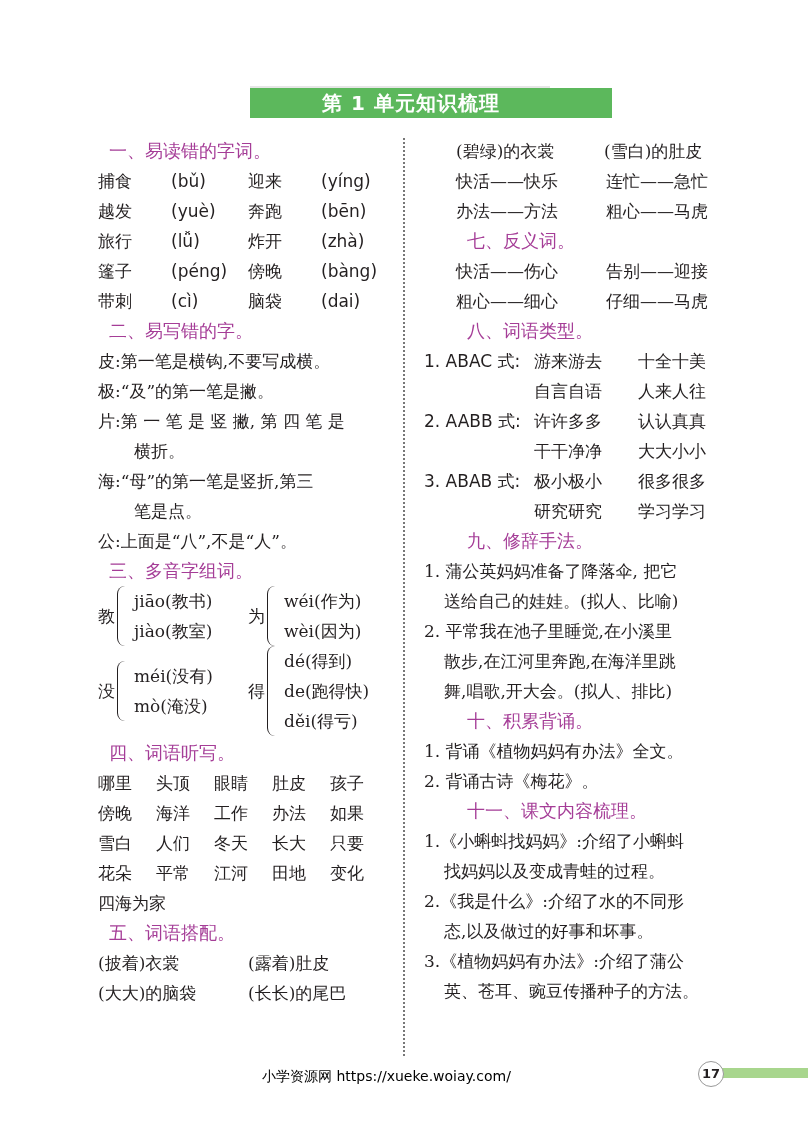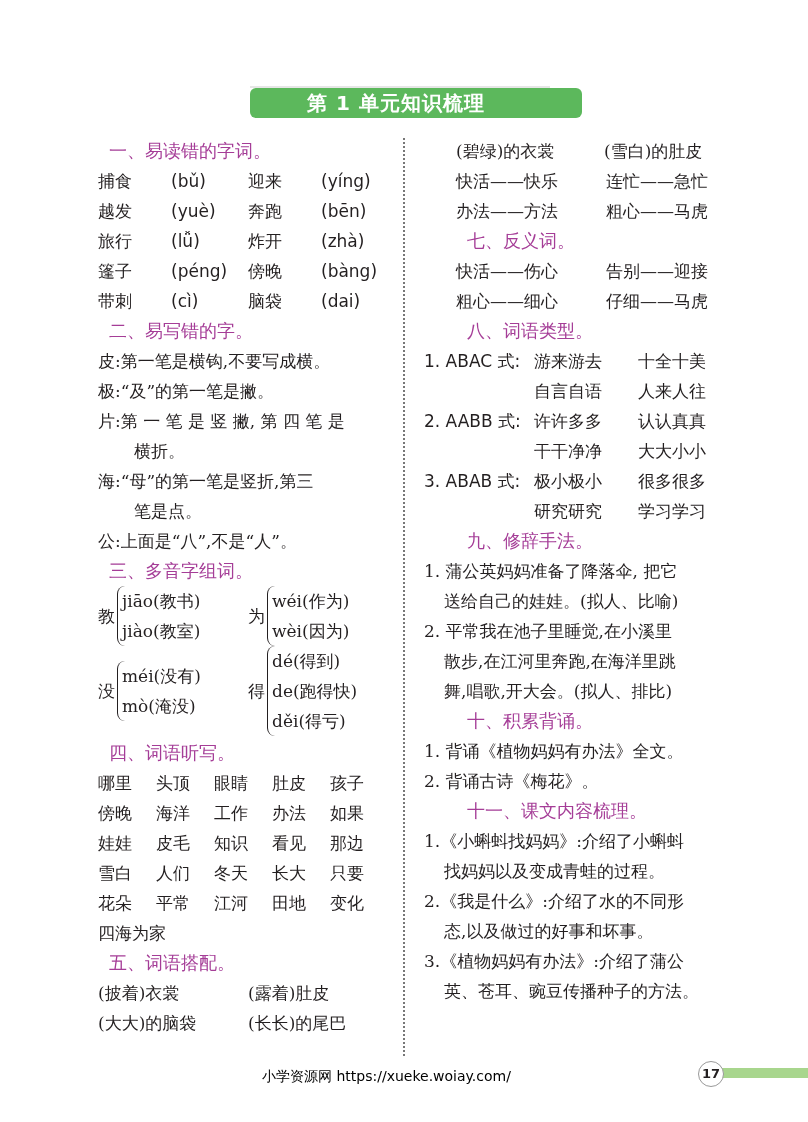--- a/index.html
+++ b/index.html
@@ -5,8 +5,8 @@
   html, body { margin:0; padding:0; background:#ffffff; }
   body { width:808px; height:1122px; position:relative; overflow:hidden;
          font-family:"DejaVu Serif", "Liberation Serif", serif; color:#231f20; }
-  .title-bar { position:absolute; left:250px; top:88px; width:332px; height:30px;
-               background:#5cb85c;border-radius:6px; }
+  .title-bar { position:absolute; left:250px; top:88px; width:362px; height:30px;
+               background:#5cb85c; }
   .title-bar .shadow { position:absolute; left:0; top:-2px; width:300px; height:2px; background:#e6e6e6; }
   .title-text { position:absolute; left:0; right:40px; top:0; line-height:30px; text-align:center;
                 color:#ffffff; font-family:"DejaVu Sans", sans-serif; font-weight:bold; font-size:20px; letter-spacing:1px; }

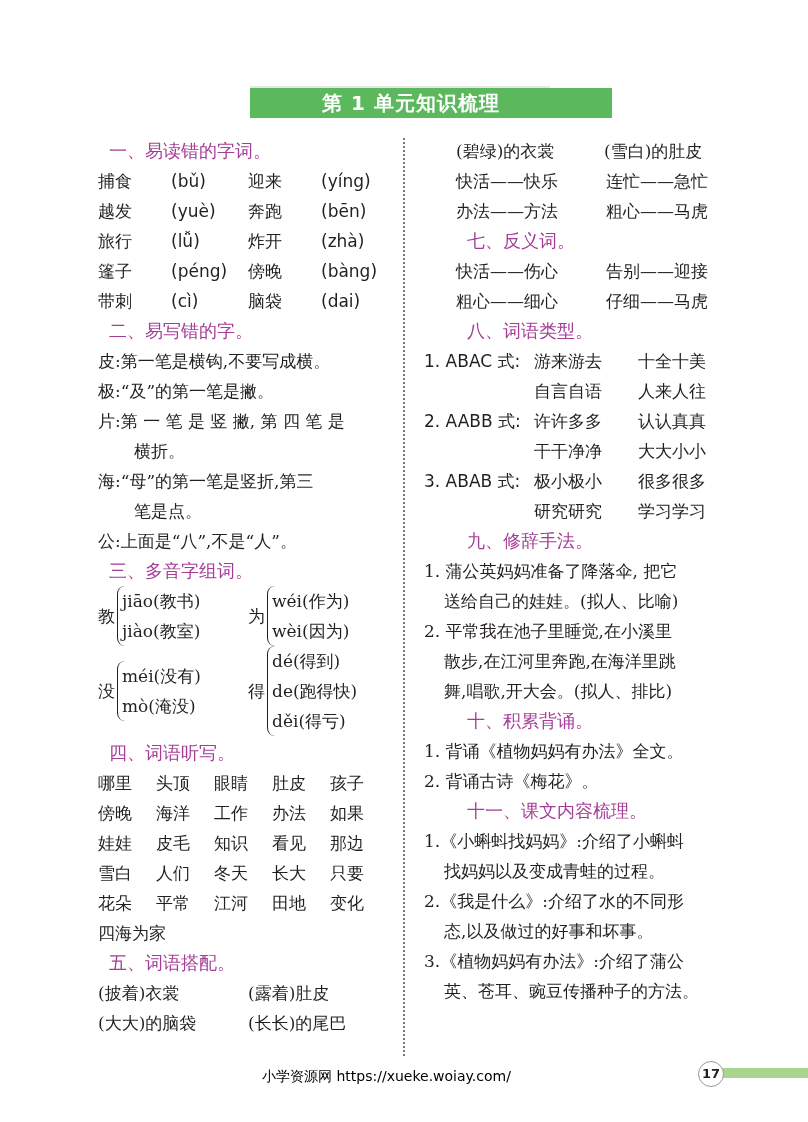--- a/index.html
+++ b/index.html
@@ -22,7 +22,7 @@
   .cell { display:inline-block; }
   .brace-block { display:flex; align-items:center; font-size:17px; }
   .brace-char { margin-right:2px; }
-  .brace { border-left:1.5px solid #231f20; border-radius:8px 0 0 8px; padding-left:4px; }
+  .brace { border-left:1.5px solid #231f20; border-radius:8px 0 0 8px; padding-left:16px; }
   .brace .line { height:30px; }
   .num { font-family:"DejaVu Sans", sans-serif; }
   .footer-text { position:absolute; left:262px; top:1068px; font-family:"DejaVu Sans", sans-serif; font-size:14px; color:#000000; }

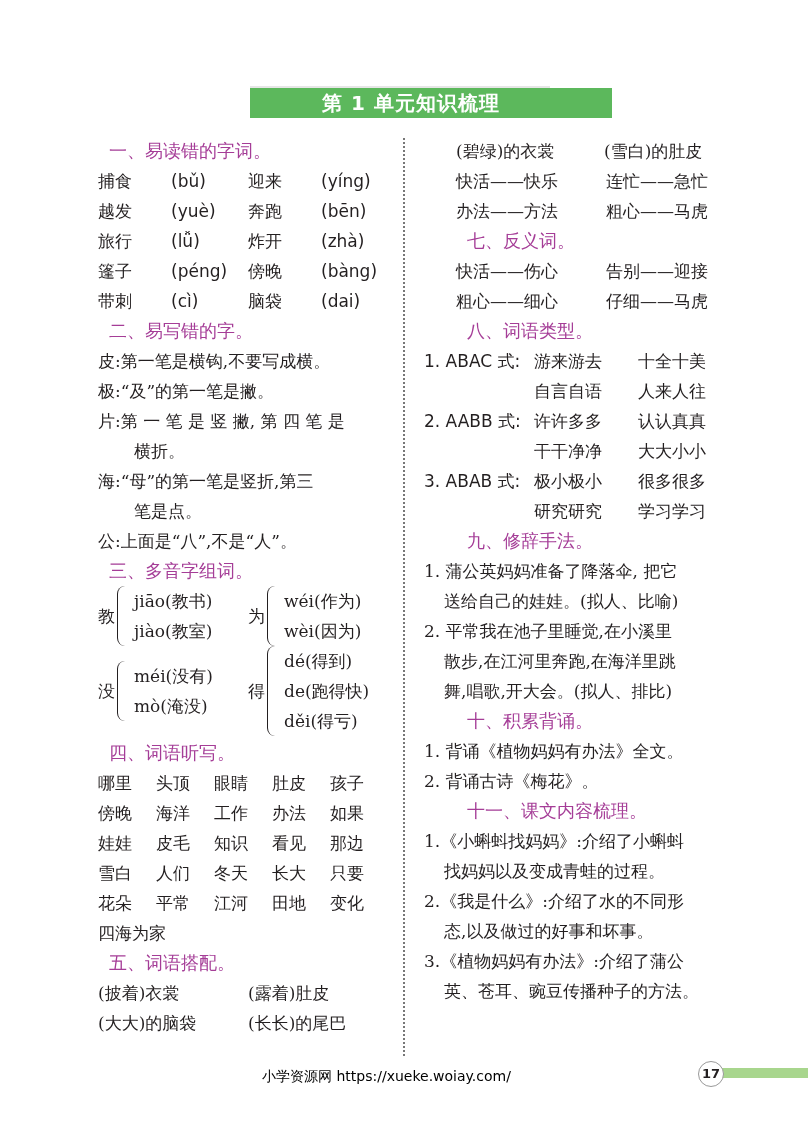--- a/index.html
+++ b/index.html
@@ -112,9 +112,6 @@
     <span class="cell" style="width:58px">傍晚</span><span class="cell" style="width:58px">海洋</span><span class="cell" style="width:58px">工作</span><span class="cell" style="width:58px">办法</span><span class="cell">如果</span>
   </div>
   <div class="line indent">
-    <span class="cell" style="width:58px">娃娃</span><span class="cell" style="width:58px">皮毛</span><span class="cell" style="width:58px">知识</span><span class="cell" style="width:58px">看见</span><span class="cell">那边</span>
-  </div>
-  <div class="line indent">
     <span class="cell" style="width:58px">雪白</span><span class="cell" style="width:58px">人们</span><span class="cell" style="width:58px">冬天</span><span class="cell" style="width:58px">长大</span><span class="cell">只要</span>
   </div>
   <div class="line indent">

